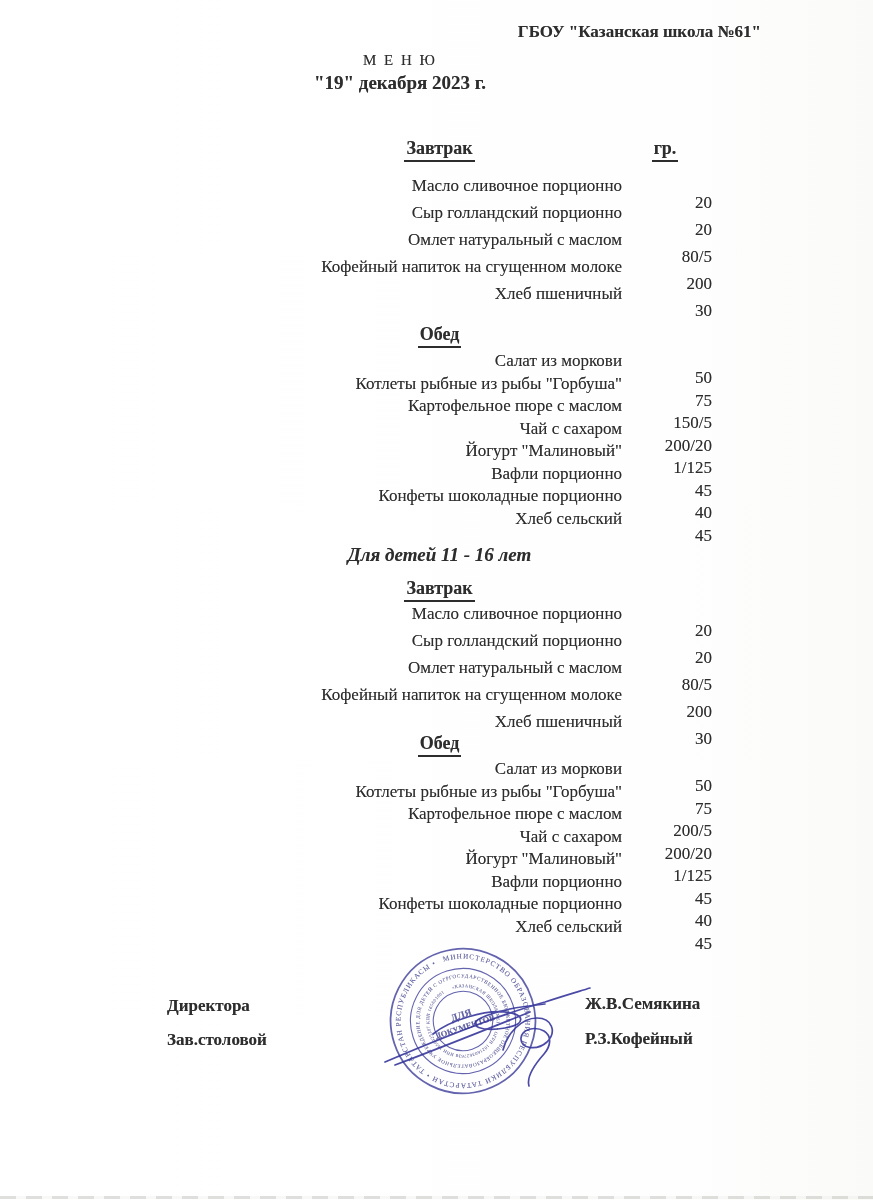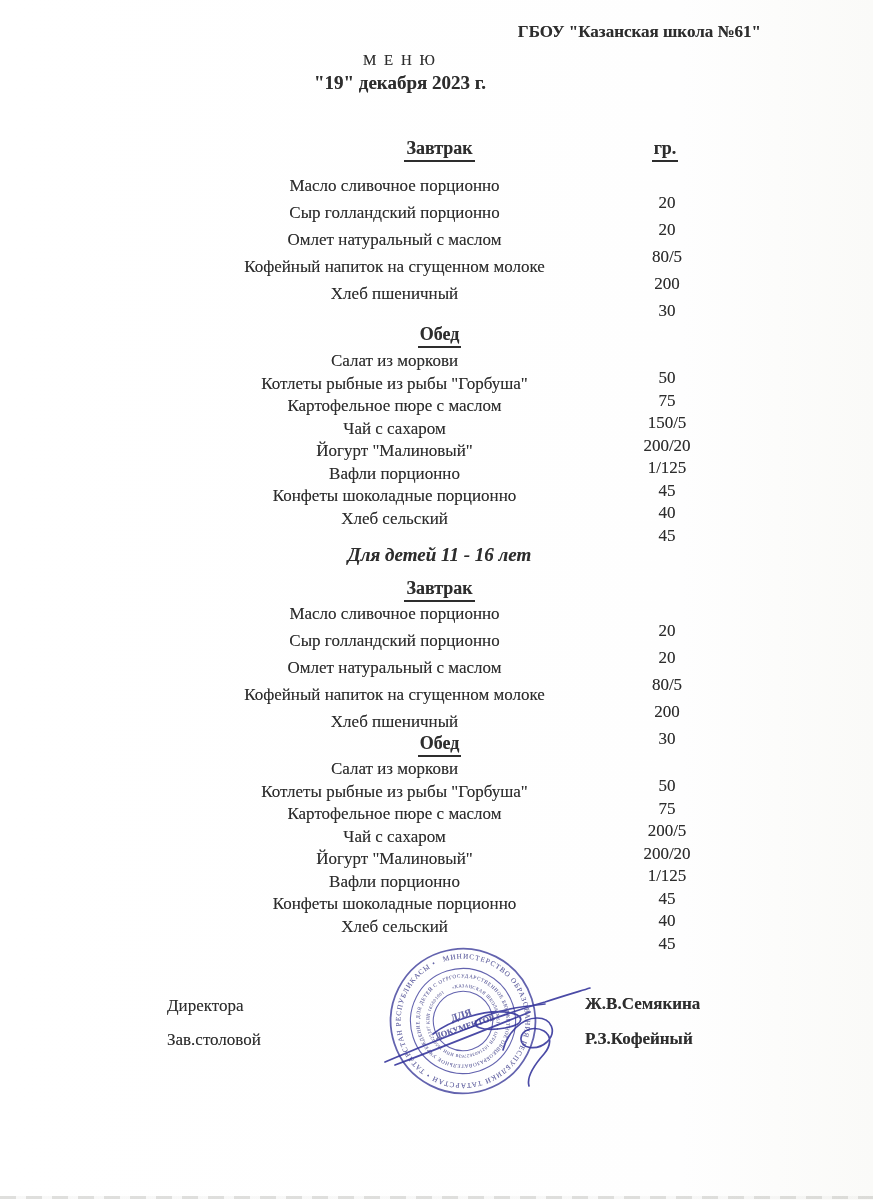--- a/index.html
+++ b/index.html
@@ -27,7 +27,7 @@
   .mrow{display:flex;align-items:center;}
   .items--loose .mrow{height:27px;}
   .items--tight .mrow{height:22.5px;}
-  .mlabel{flex:1;text-align:center;white-space:nowrap;}
+  .mlabel{flex:1;text-align:right;white-space:nowrap;}
   .mvalue{width:90px;text-align:center;margin-top:34px;}
   .sig-row .role{position:absolute;left:167px;font-size:17px;font-weight:normal;}
   .sig-row .name{position:absolute;left:585px;font-size:17px;font-weight:bold;}

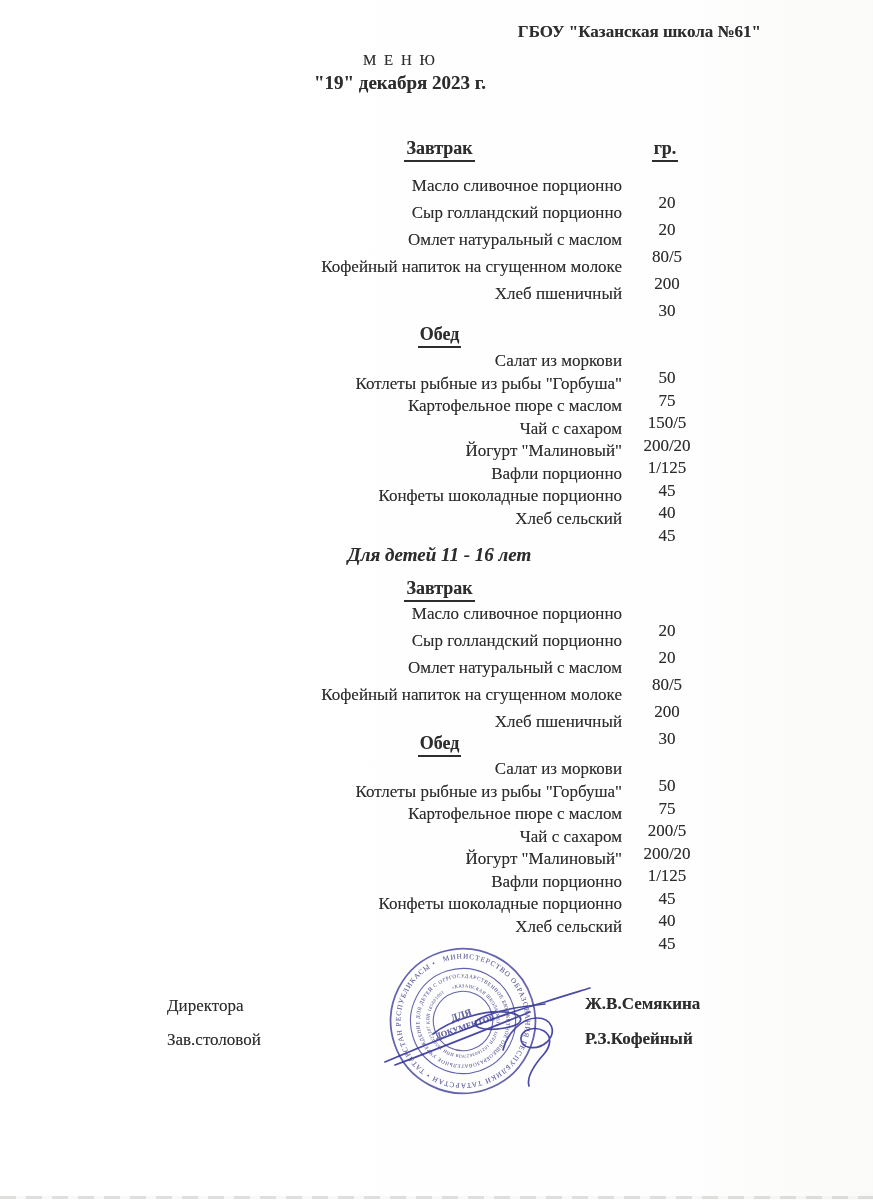--- a/index.html
+++ b/index.html
@@ -28,7 +28,7 @@
   .items--loose .mrow{height:27px;}
   .items--tight .mrow{height:22.5px;}
   .mlabel{flex:1;text-align:right;white-space:nowrap;}
-  .mvalue{width:90px;text-align:center;margin-top:34px;}
+  .mvalue{width:90px;text-align:right;margin-top:34px;}
   .sig-row .role{position:absolute;left:167px;font-size:17px;font-weight:normal;}
   .sig-row .name{position:absolute;left:585px;font-size:17px;font-weight:bold;}
   .stamp-svg{left:364px;top:922px;width:198px;height:198px;}

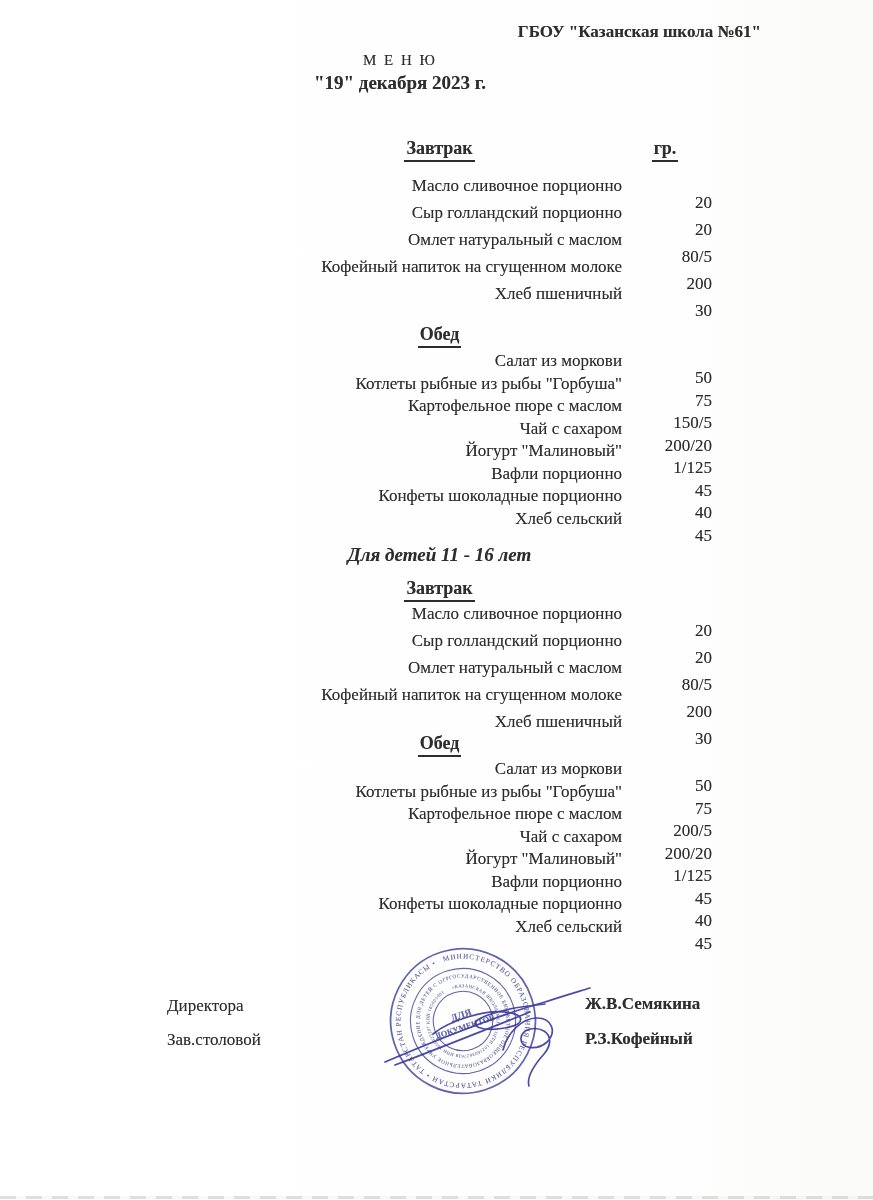--- a/index.html
+++ b/index.html
@@ -29,7 +29,7 @@
   .items--tight .mrow{height:22.5px;}
   .mlabel{flex:1;text-align:right;white-space:nowrap;}
   .mvalue{width:90px;text-align:right;margin-top:34px;}
-  .sig-row .role{position:absolute;left:167px;font-size:17px;font-weight:normal;}
+  .sig-row .role{position:absolute;left:167px;font-size:17px;font-weight:bold;}
   .sig-row .name{position:absolute;left:585px;font-size:17px;font-weight:bold;}
   .stamp-svg{left:364px;top:922px;width:198px;height:198px;}
   .sign-svg{left:345px;top:950px;width:350px;height:150px;z-index:3;}

